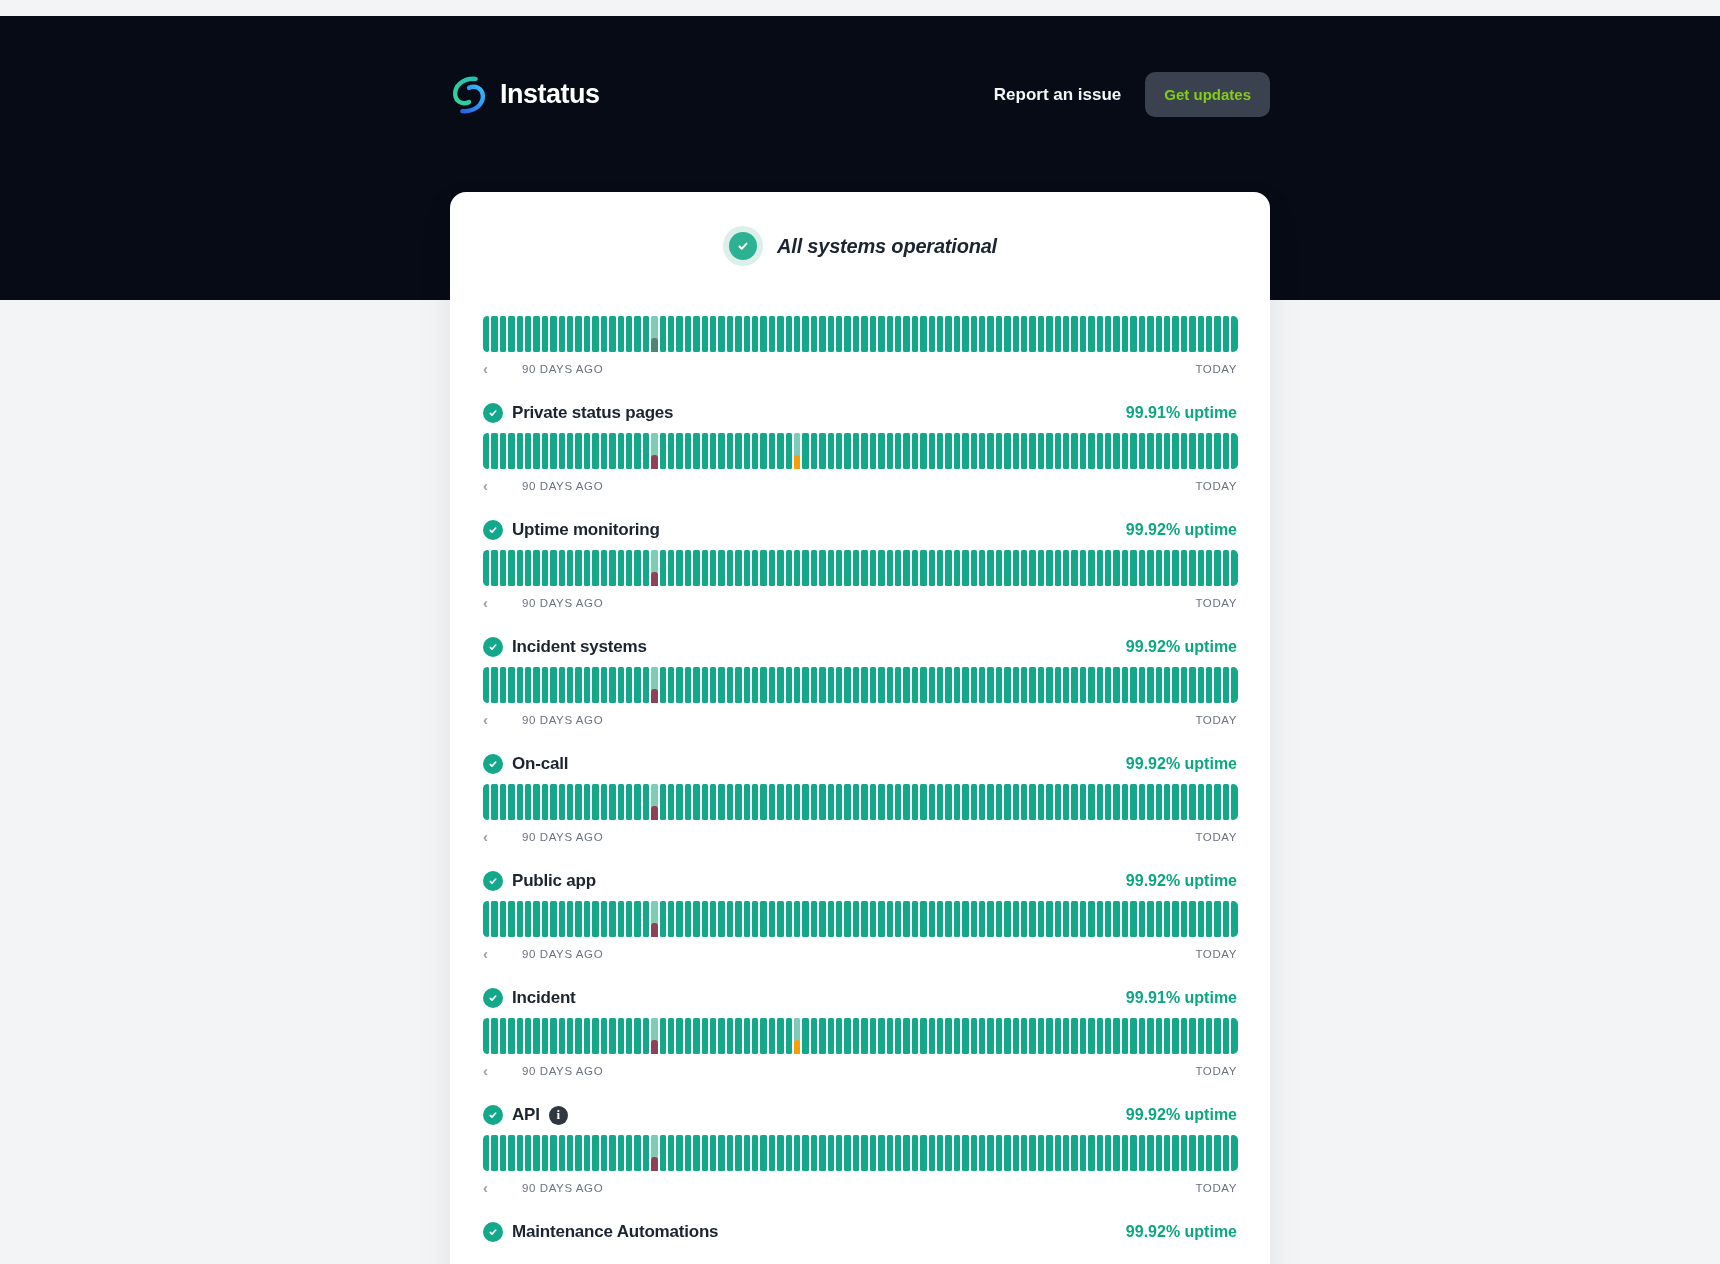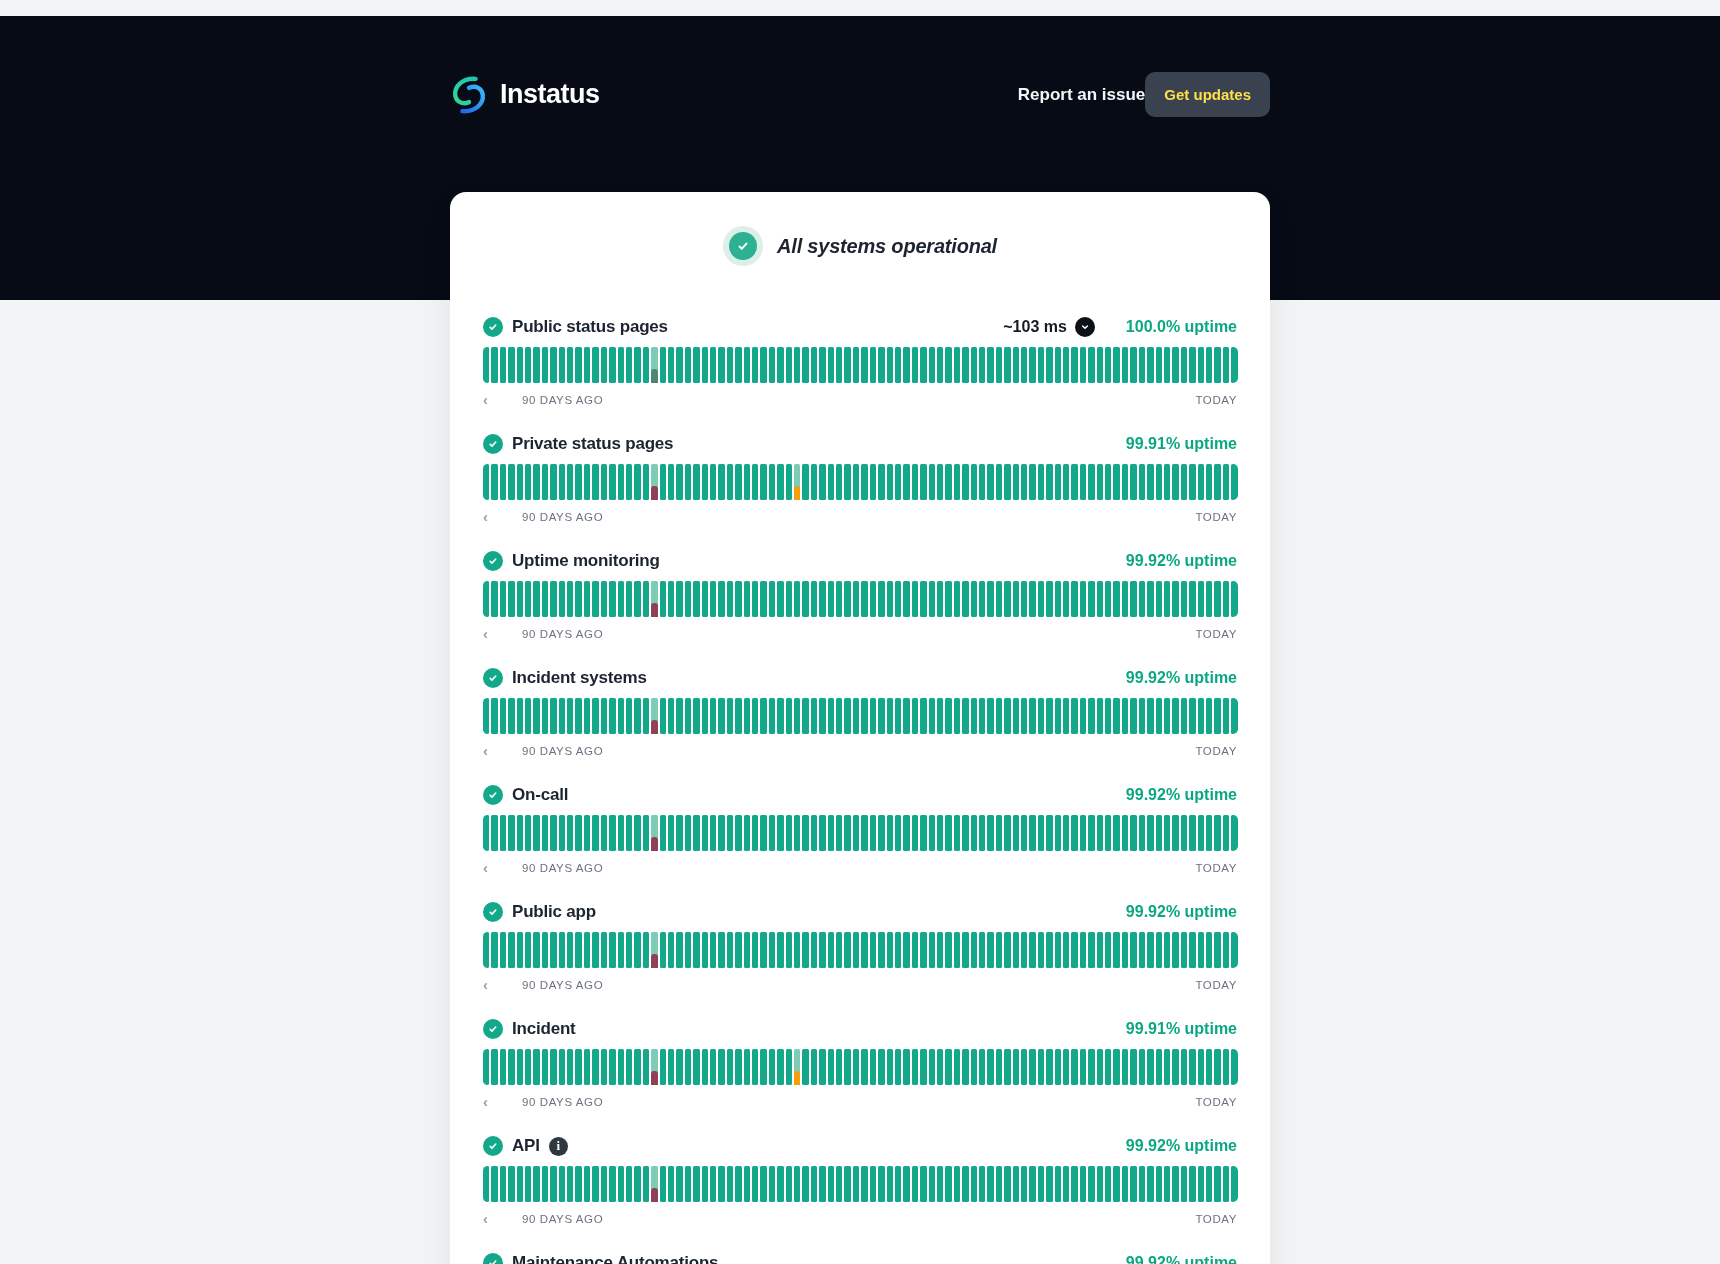--- a/index.html
+++ b/index.html
@@ -28,7 +28,7 @@
     font-weight: 700;
     letter-spacing: -0.5px;
   }
-  .header-nav { display: flex; align-items: center; }
+  .header-nav { display: flex; align-items: center; gap: 24px; }
   .report-link {
     color: #f3f5f7;
     font-size: 17px;

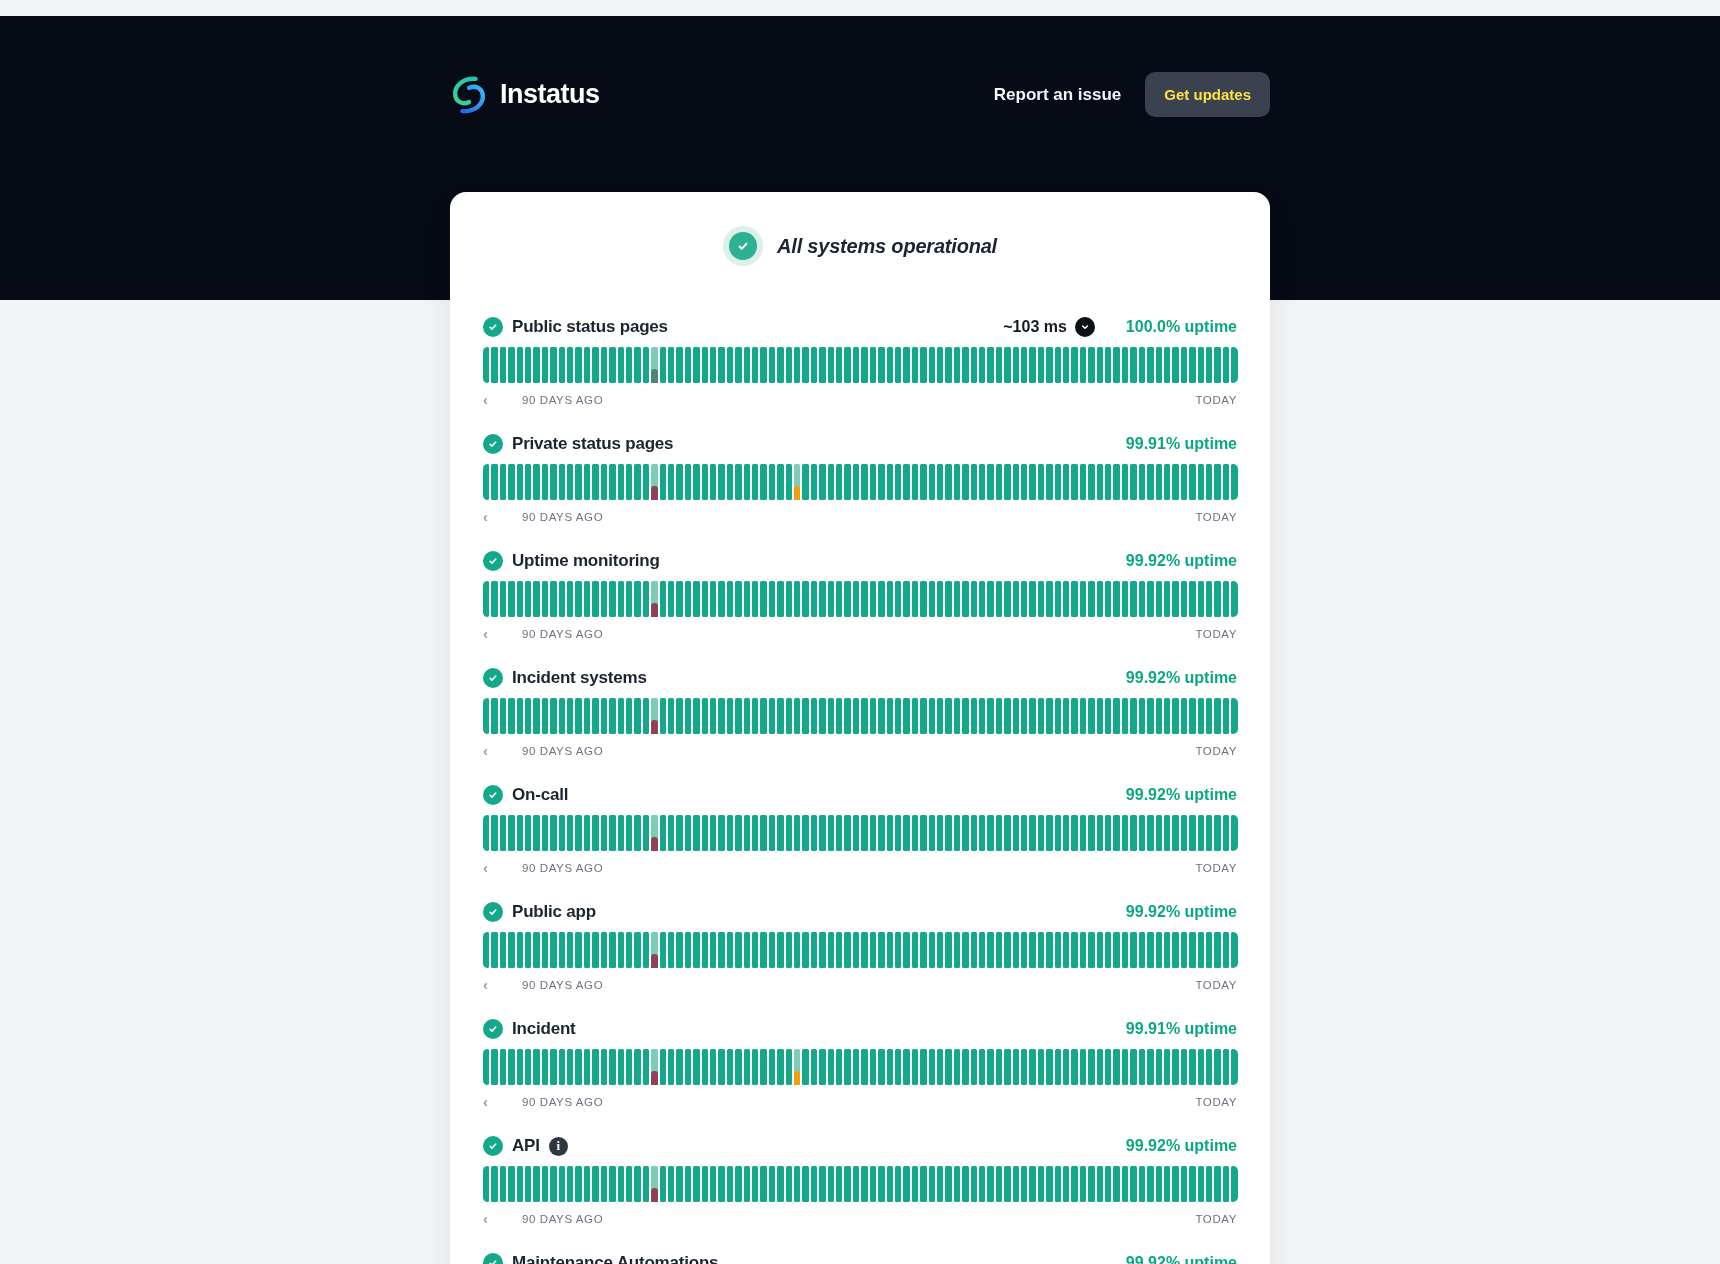--- a/index.html
+++ b/index.html
@@ -37,7 +37,7 @@
   }
   .get-updates-btn {
     background: #3a4250;
-    color: #fde047;
+    color: #84cc16;
     font-size: 15px;
     font-weight: 700;
     border: none;

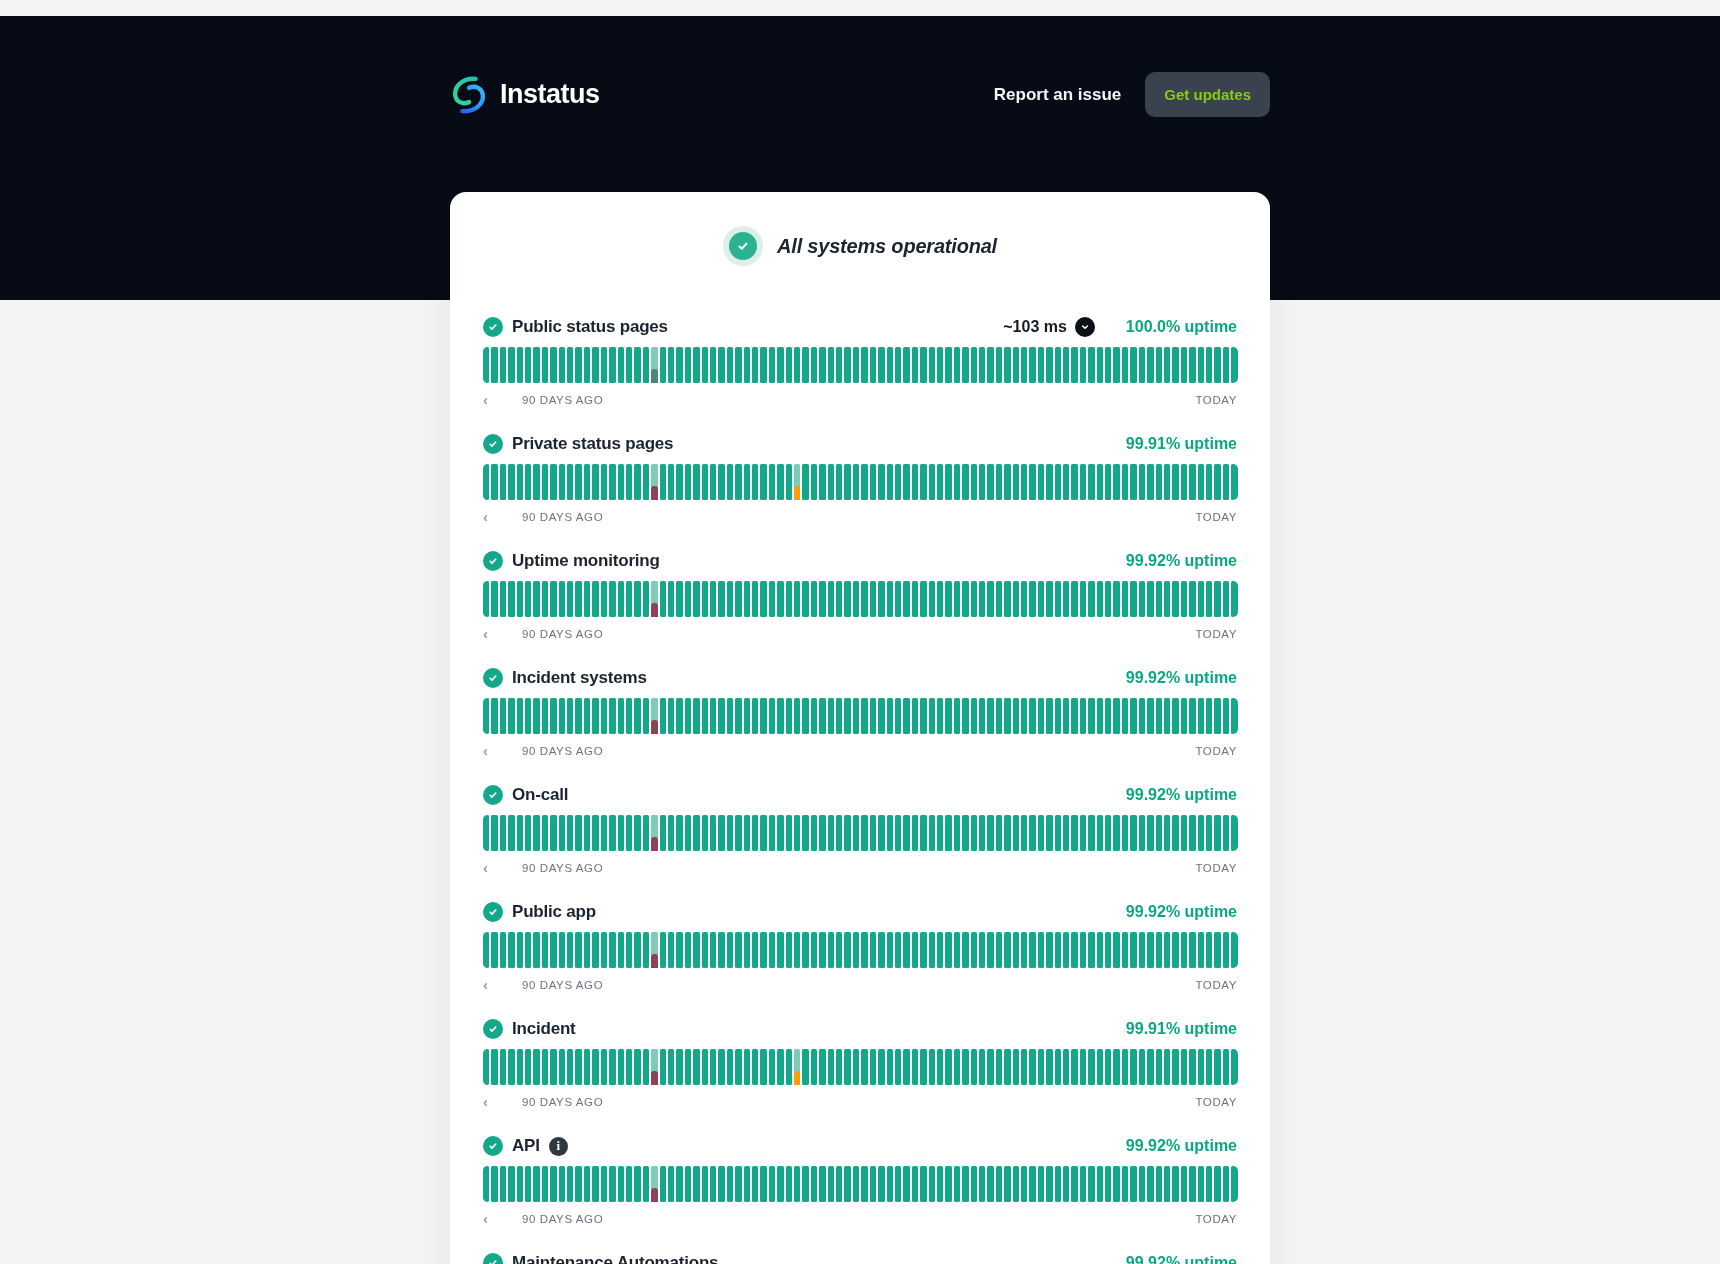--- a/index.html
+++ b/index.html
@@ -222,25 +222,6 @@
 
   <div id="services-list">
   <section class="service">
-    <div class="service-header">
-      <span class="row-check">
-        <svg width="12" height="12" viewBox="0 0 20 20">
-              <path d="M5.4 10.6l2.9 2.9 6.3-6.7" fill="none" stroke="#ffffff" stroke-width="2.6" stroke-linecap="round" stroke-linejoin="round"></path>
-            </svg>
-      </span>
-      <span class="service-name">Public status pages</span>
-
-      <span class="spacer"></span>
-      <span class="response-badge">
-        <span class="response-value">~103 ms</span>
-        <span class="response-chevron">
-          <svg width="12" height="12" viewBox="0 0 20 20">
-                <path d="M6 8.2l4 4 4-4" fill="none" stroke="#ffffff" stroke-width="2.4" stroke-linecap="round" stroke-linejoin="round"></path>
-              </svg>
-        </span>
-      </span>
-      <span class="uptime-label">100.0% uptime</span>
-    </div>
     <div class="bars">
           <div class="bar"></div>
           <div class="bar"></div>

